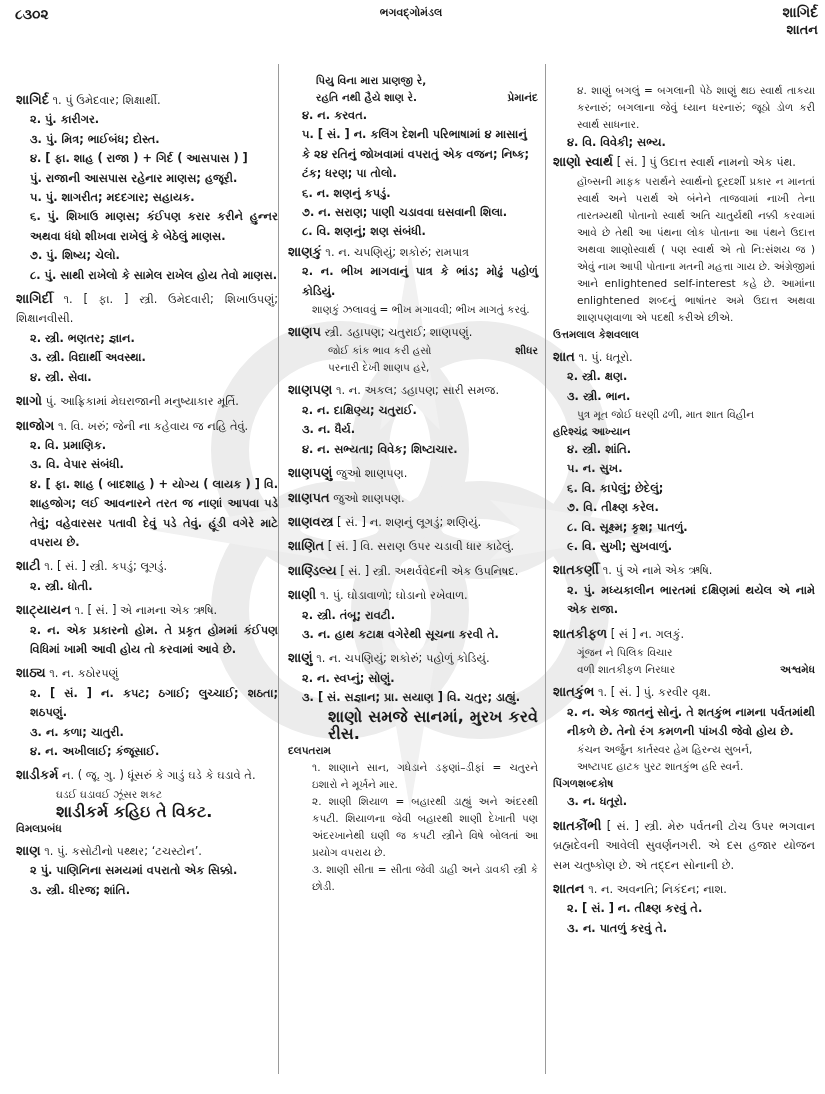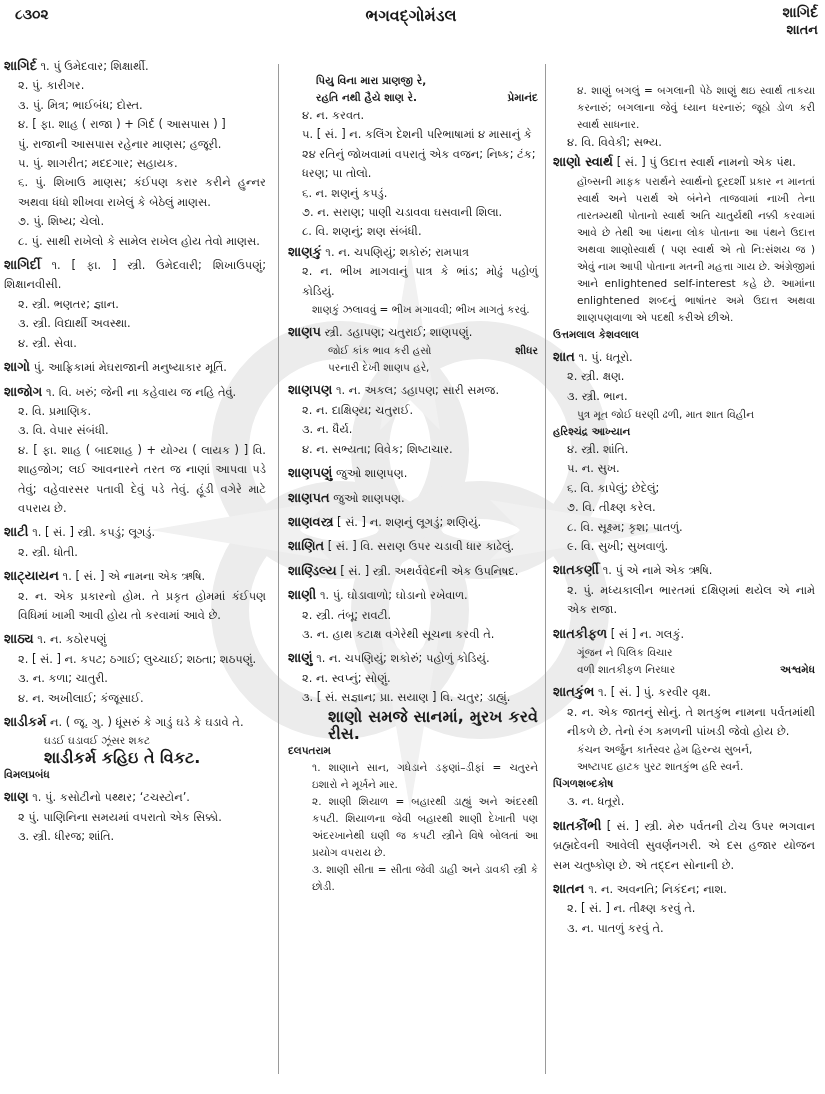--- a/index.html
+++ b/index.html
@@ -15,7 +15,7 @@
     position: absolute; top: 0; left: 3px; width: 825px; height: 50px; z-index: 2;
   }
   .page-num { position: absolute; left: 12px; top: 6px; font-size: 14px; font-weight: bold; }
-  .running-title { position: absolute; left: 0; width: 816px; top: 6px; text-align: center; font-size: 16px; font-weight: bold; }
+  .running-title { position: absolute; left: 0; width: 816px; top: 6px; text-align: center; font-size: 11px; font-weight: bold; }
   .guide-first { position: absolute; right: 10px; top: 4px; font-size: 14px; font-weight: bold; }
   .guide-last { position: absolute; right: 10px; top: 22px; font-size: 13px; font-weight: bold; }
 

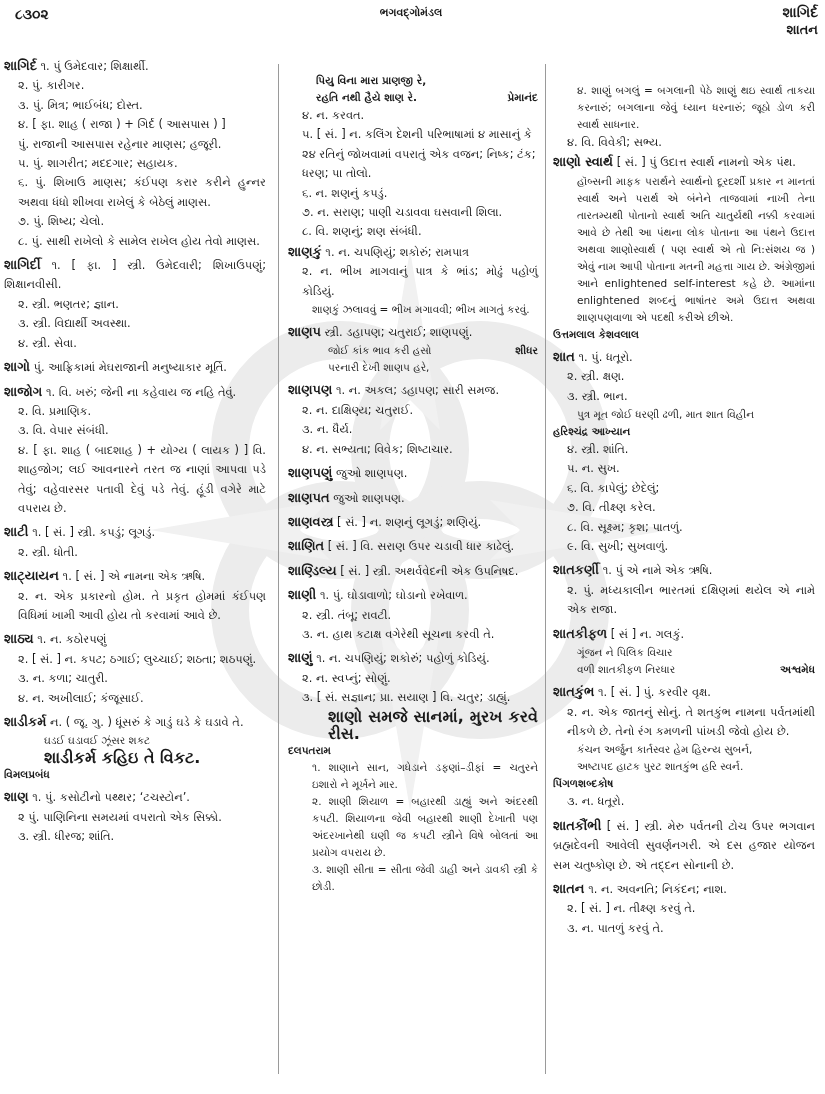--- a/index.html
+++ b/index.html
@@ -21,7 +21,7 @@
 
   .columns { position: absolute; top: 56px; left: 0; width: 825px; height: 1030px; z-index: 1; }
   .col { position: absolute; top: 0; font-size: 11.4px; line-height: 19.4px; }
-  .col-1 { left: 4px; width: 262px; }
+  .col-1 { left: 16px; width: 262px; margin-top: 34px; }
   .col-2 { left: 288px; width: 250px; top: 16px; }
   .col-3 { left: 553px; width: 262px; top: 6px; margin-top: 20px; }
   .divider { position: absolute; top: 8px; width: 1px; background: #9a9a9a; }

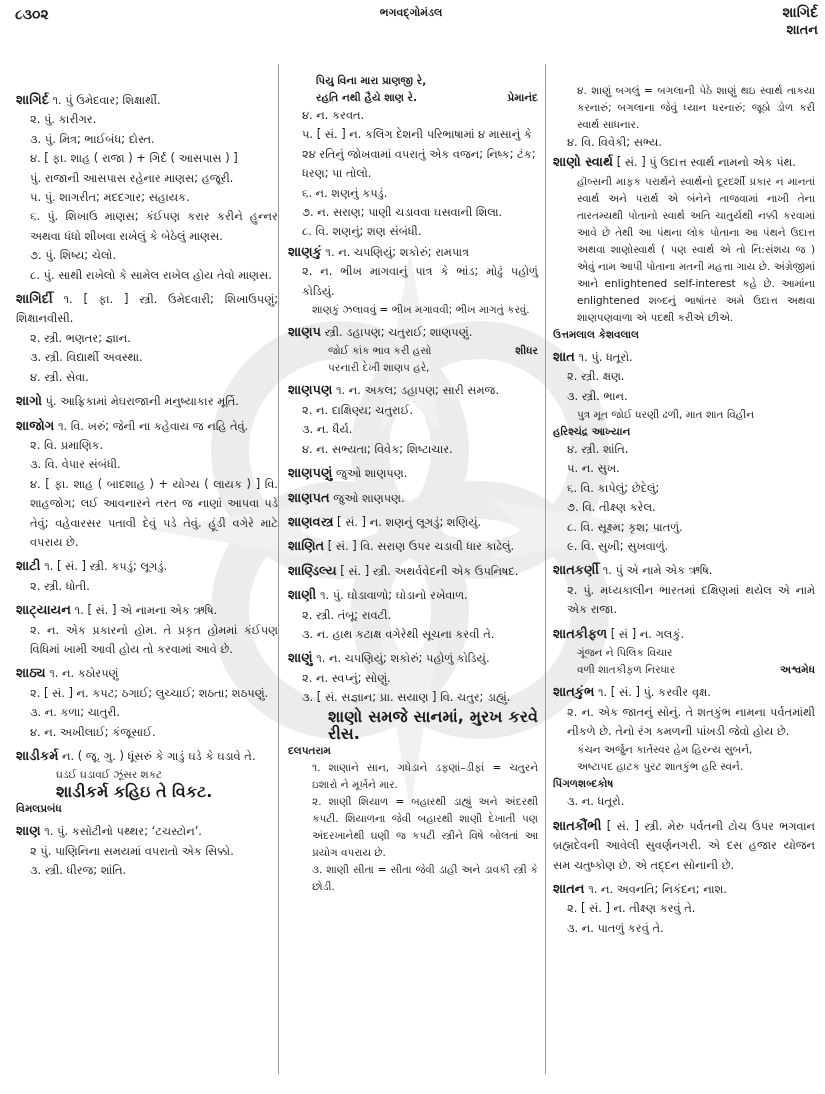--- a/index.html
+++ b/index.html
@@ -30,7 +30,7 @@
 
   .entry { margin: 0 0 4px 0; text-align: justify; }
   .hw { font-weight: bold; font-size: 13px; }
-  .sense { padding-left: 14px; margin: 0; }
+  .sense { padding-left: 14px; margin: 0; font-weight: bold; }
   .quote { padding-left: 40px; font-size: 16px; line-height: 17px; font-weight: bold; }
   .quote-plain { padding-left: 40px; font-size: 10.5px; line-height: 17px; }
   .attr { text-align: left; font-weight: bold; font-size: 10.5px; line-height: 17px; }

